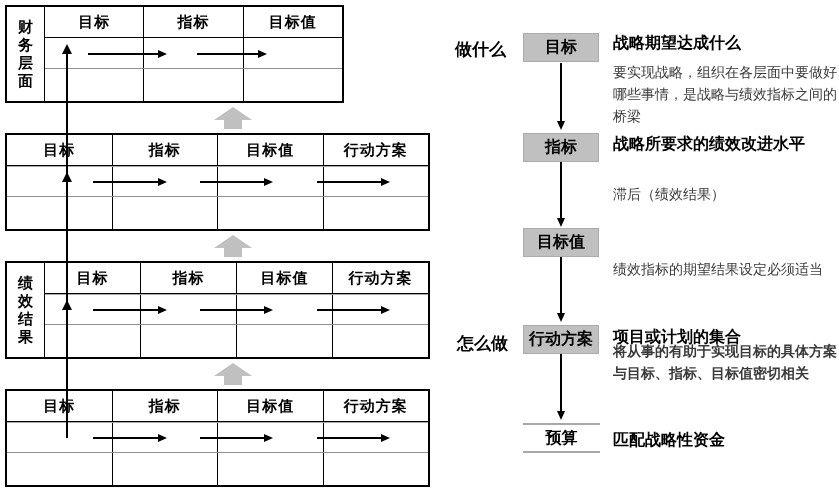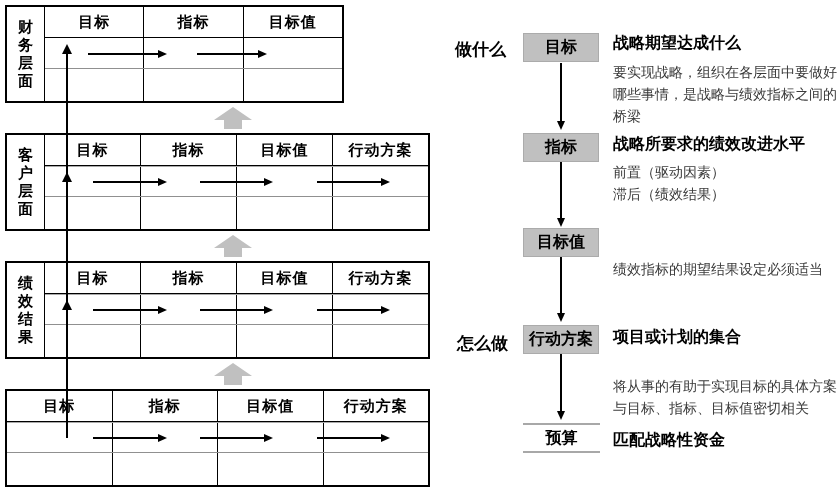--- a/index.html
+++ b/index.html
@@ -77,9 +77,6 @@
   </div>
 
   <div class="bsc-table dblline" style="left:5px;top:133px;width:425px;height:98px;">
-    <div class="vlabel-cell">
-      <div class="vlabel">客户层面</div>
-    </div>
     <div class="tbody-area">
       <div class="trow head">
         <div class="tcell">目标</div>

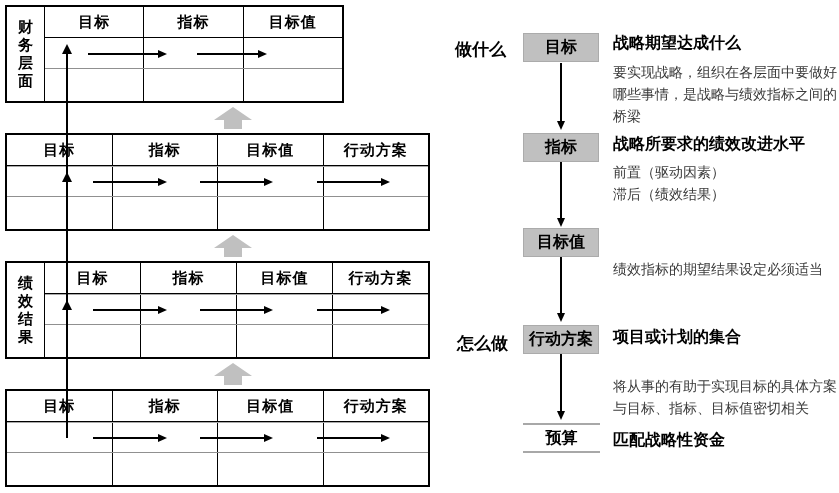--- a/index.html
+++ b/index.html
@@ -208,7 +208,6 @@
   <div class="flow-desc" style="top:61px;">要实现战略，组织在各层面中要做好哪些事情，是战略与绩效指标之间的桥梁</div>
 
   <div class="flow-heading" style="top:134px;">战略所要求的绩效改进水平</div>
-  <div class="flow-subline" style="top:164px;">前置（驱动因素）</div>
   <div class="flow-subline" style="top:186px;">滞后（绩效结果）</div>
 
   <div class="flow-subline" style="top:261px;">绩效指标的期望结果设定必须适当</div>

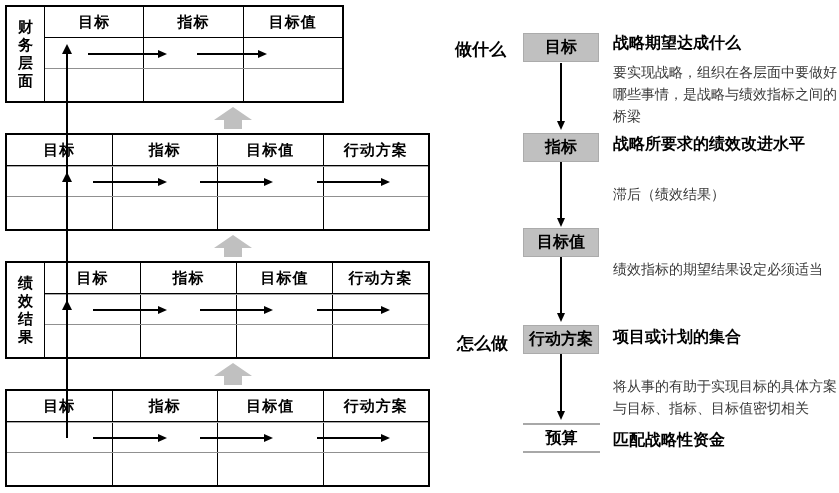--- a/index.html
+++ b/index.html
@@ -213,7 +213,7 @@
   <div class="flow-subline" style="top:261px;">绩效指标的期望结果设定必须适当</div>
 
   <div class="flow-heading" style="top:327px;">项目或计划的集合</div>
-  <div class="flow-desc" style="top:375px;">将从事的有助于实现目标的具体方案与目标、指标、目标值密切相关</div>
+  <div class="flow-desc" style="top:340px;font-weight:bold;">将从事的有助于实现目标的具体方案与目标、指标、目标值密切相关</div>
 
   <div class="flow-heading" style="top:430px;">匹配战略性资金</div>
 

